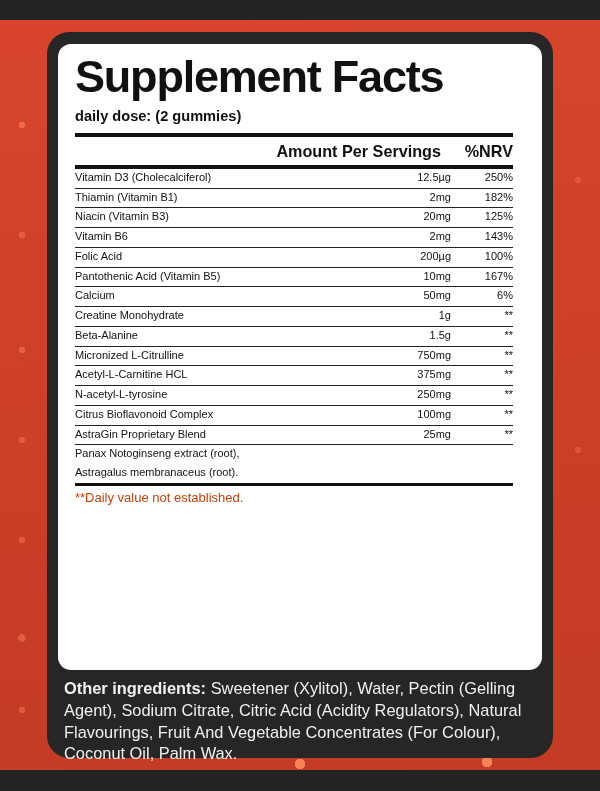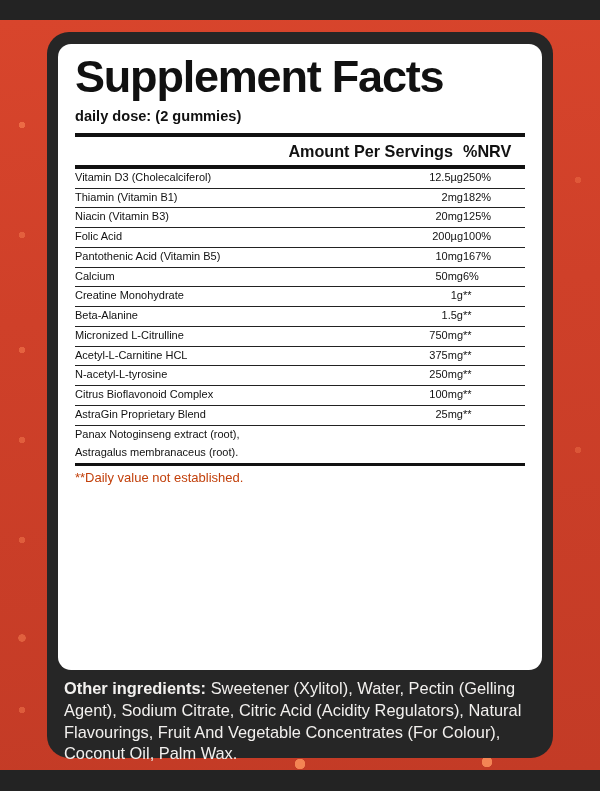--- a/index.html
+++ b/index.html
@@ -50,7 +50,7 @@
     width:484px; height:626px;
     background:#FFFFFF;
     border-radius:13px;
-    padding:6px 17px 0 17px;
+    padding:6px 29px 0 17px;
   }
   .sf-title {
     font-size:45px;

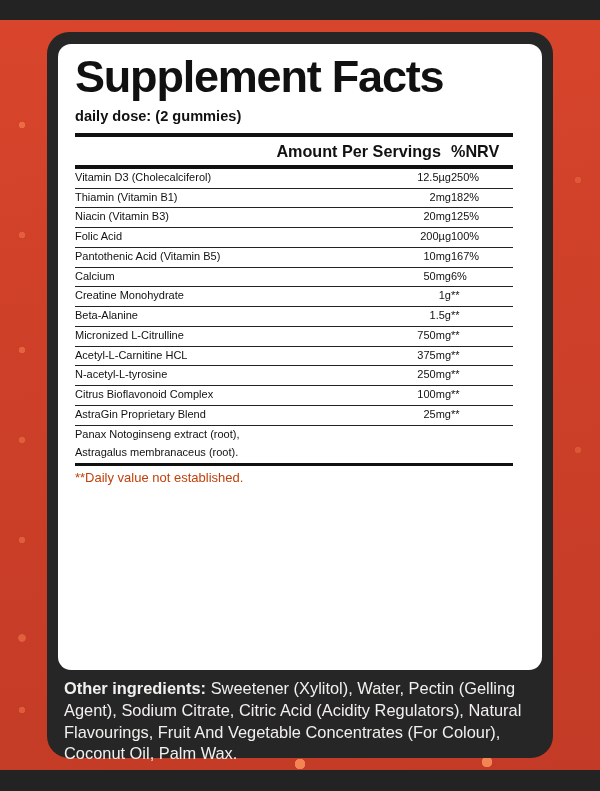--- a/index.html
+++ b/index.html
@@ -82,7 +82,7 @@
   }
   td.c-name { text-align:left; }
   td.c-amt  { text-align:right; width:108px; padding-right:10px; white-space:nowrap; }
-  td.c-nrv  { text-align:left; width:62px; white-space:nowrap; }
+  td.c-nrv  { text-align:right; width:62px; white-space:nowrap; }
   tr.hdr td {
     font-weight:bold;
     font-size:16.2px;

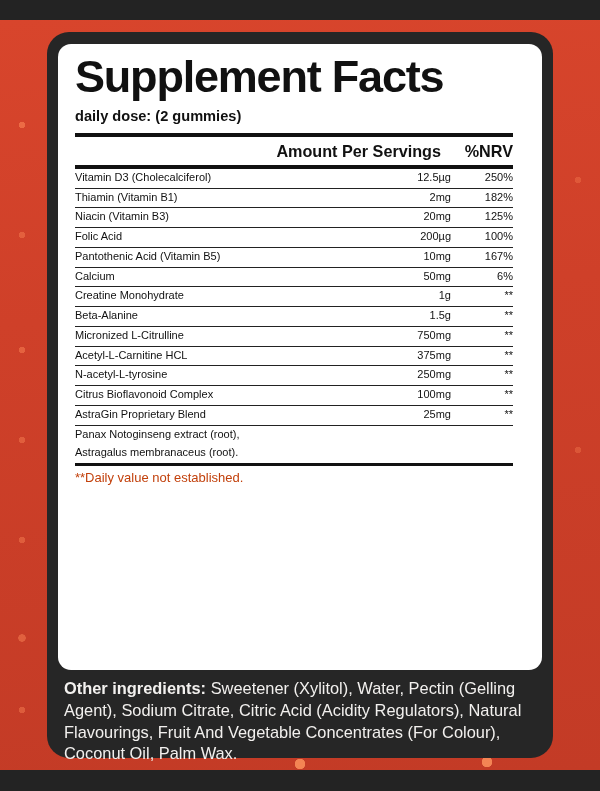--- a/index.html
+++ b/index.html
@@ -158,6 +158,11 @@
             <td class="c-nrv">125%</td>
           </tr>
           <tr class="rowline">
+            <td class="c-name">Vitamin B6</td>
+            <td class="c-amt">2mg</td>
+            <td class="c-nrv">143%</td>
+          </tr>
+          <tr class="rowline">
             <td class="c-name">Folic Acid</td>
             <td class="c-amt">200µg</td>
             <td class="c-nrv">100%</td>

